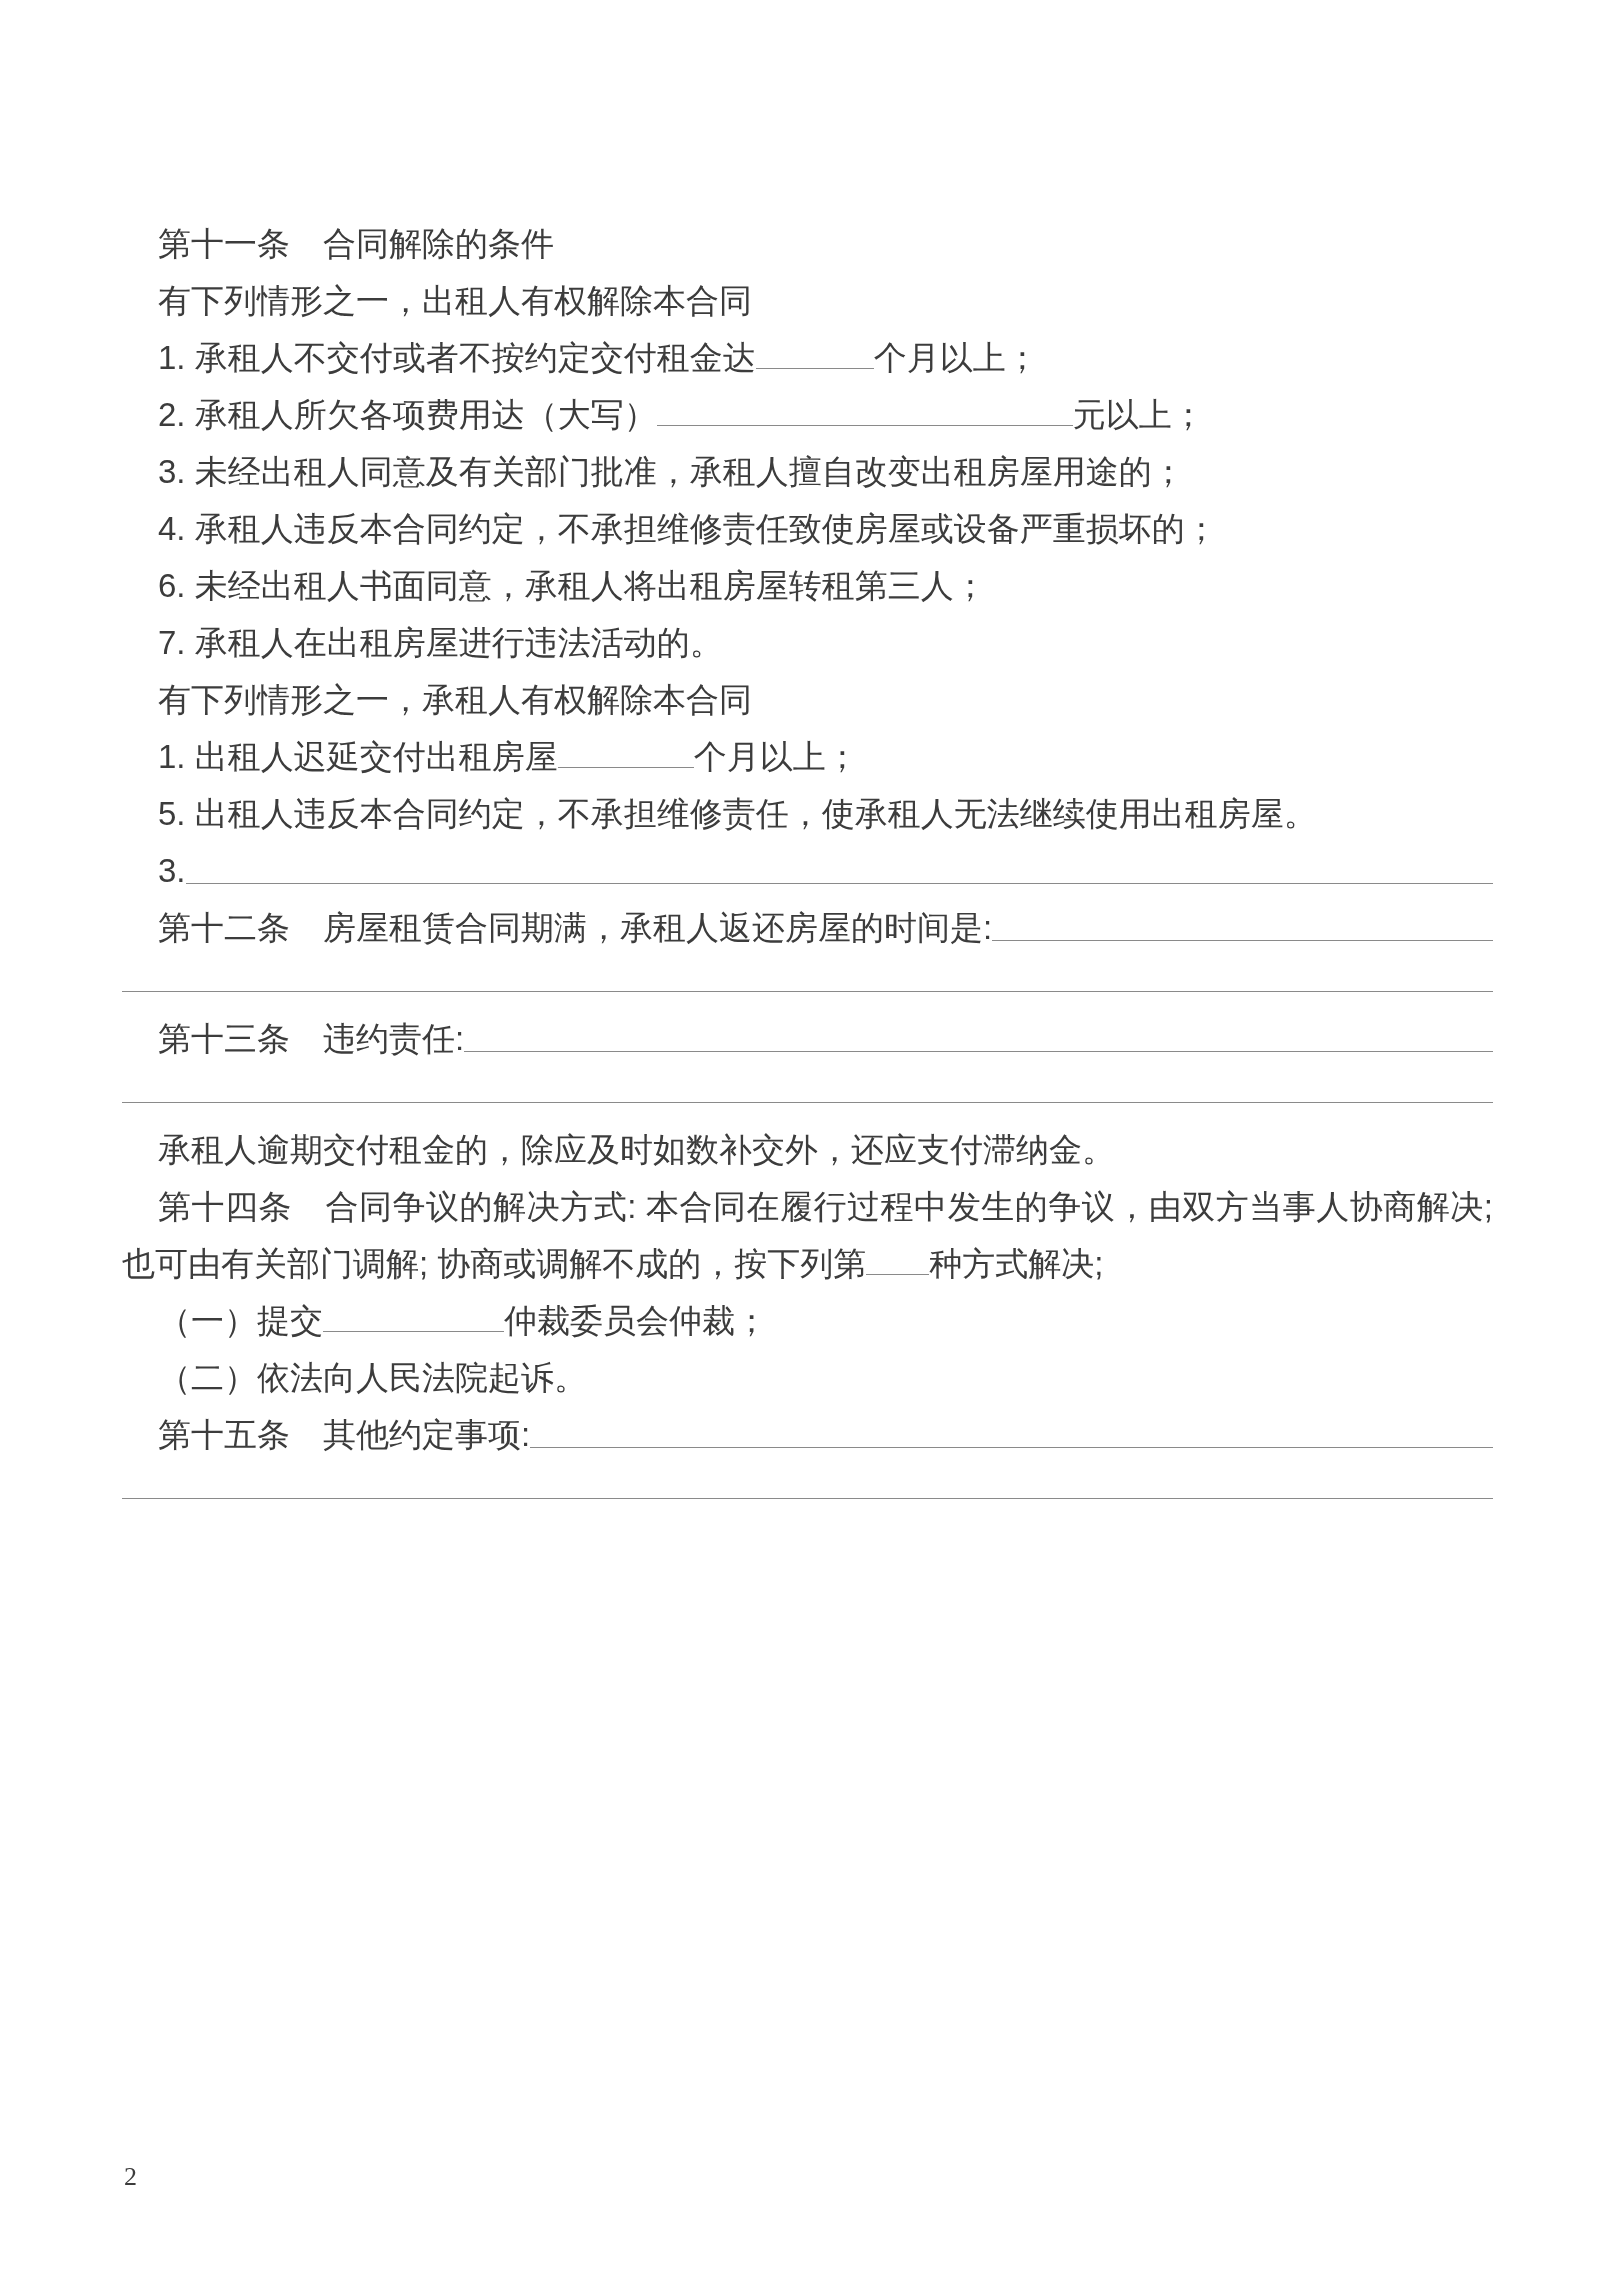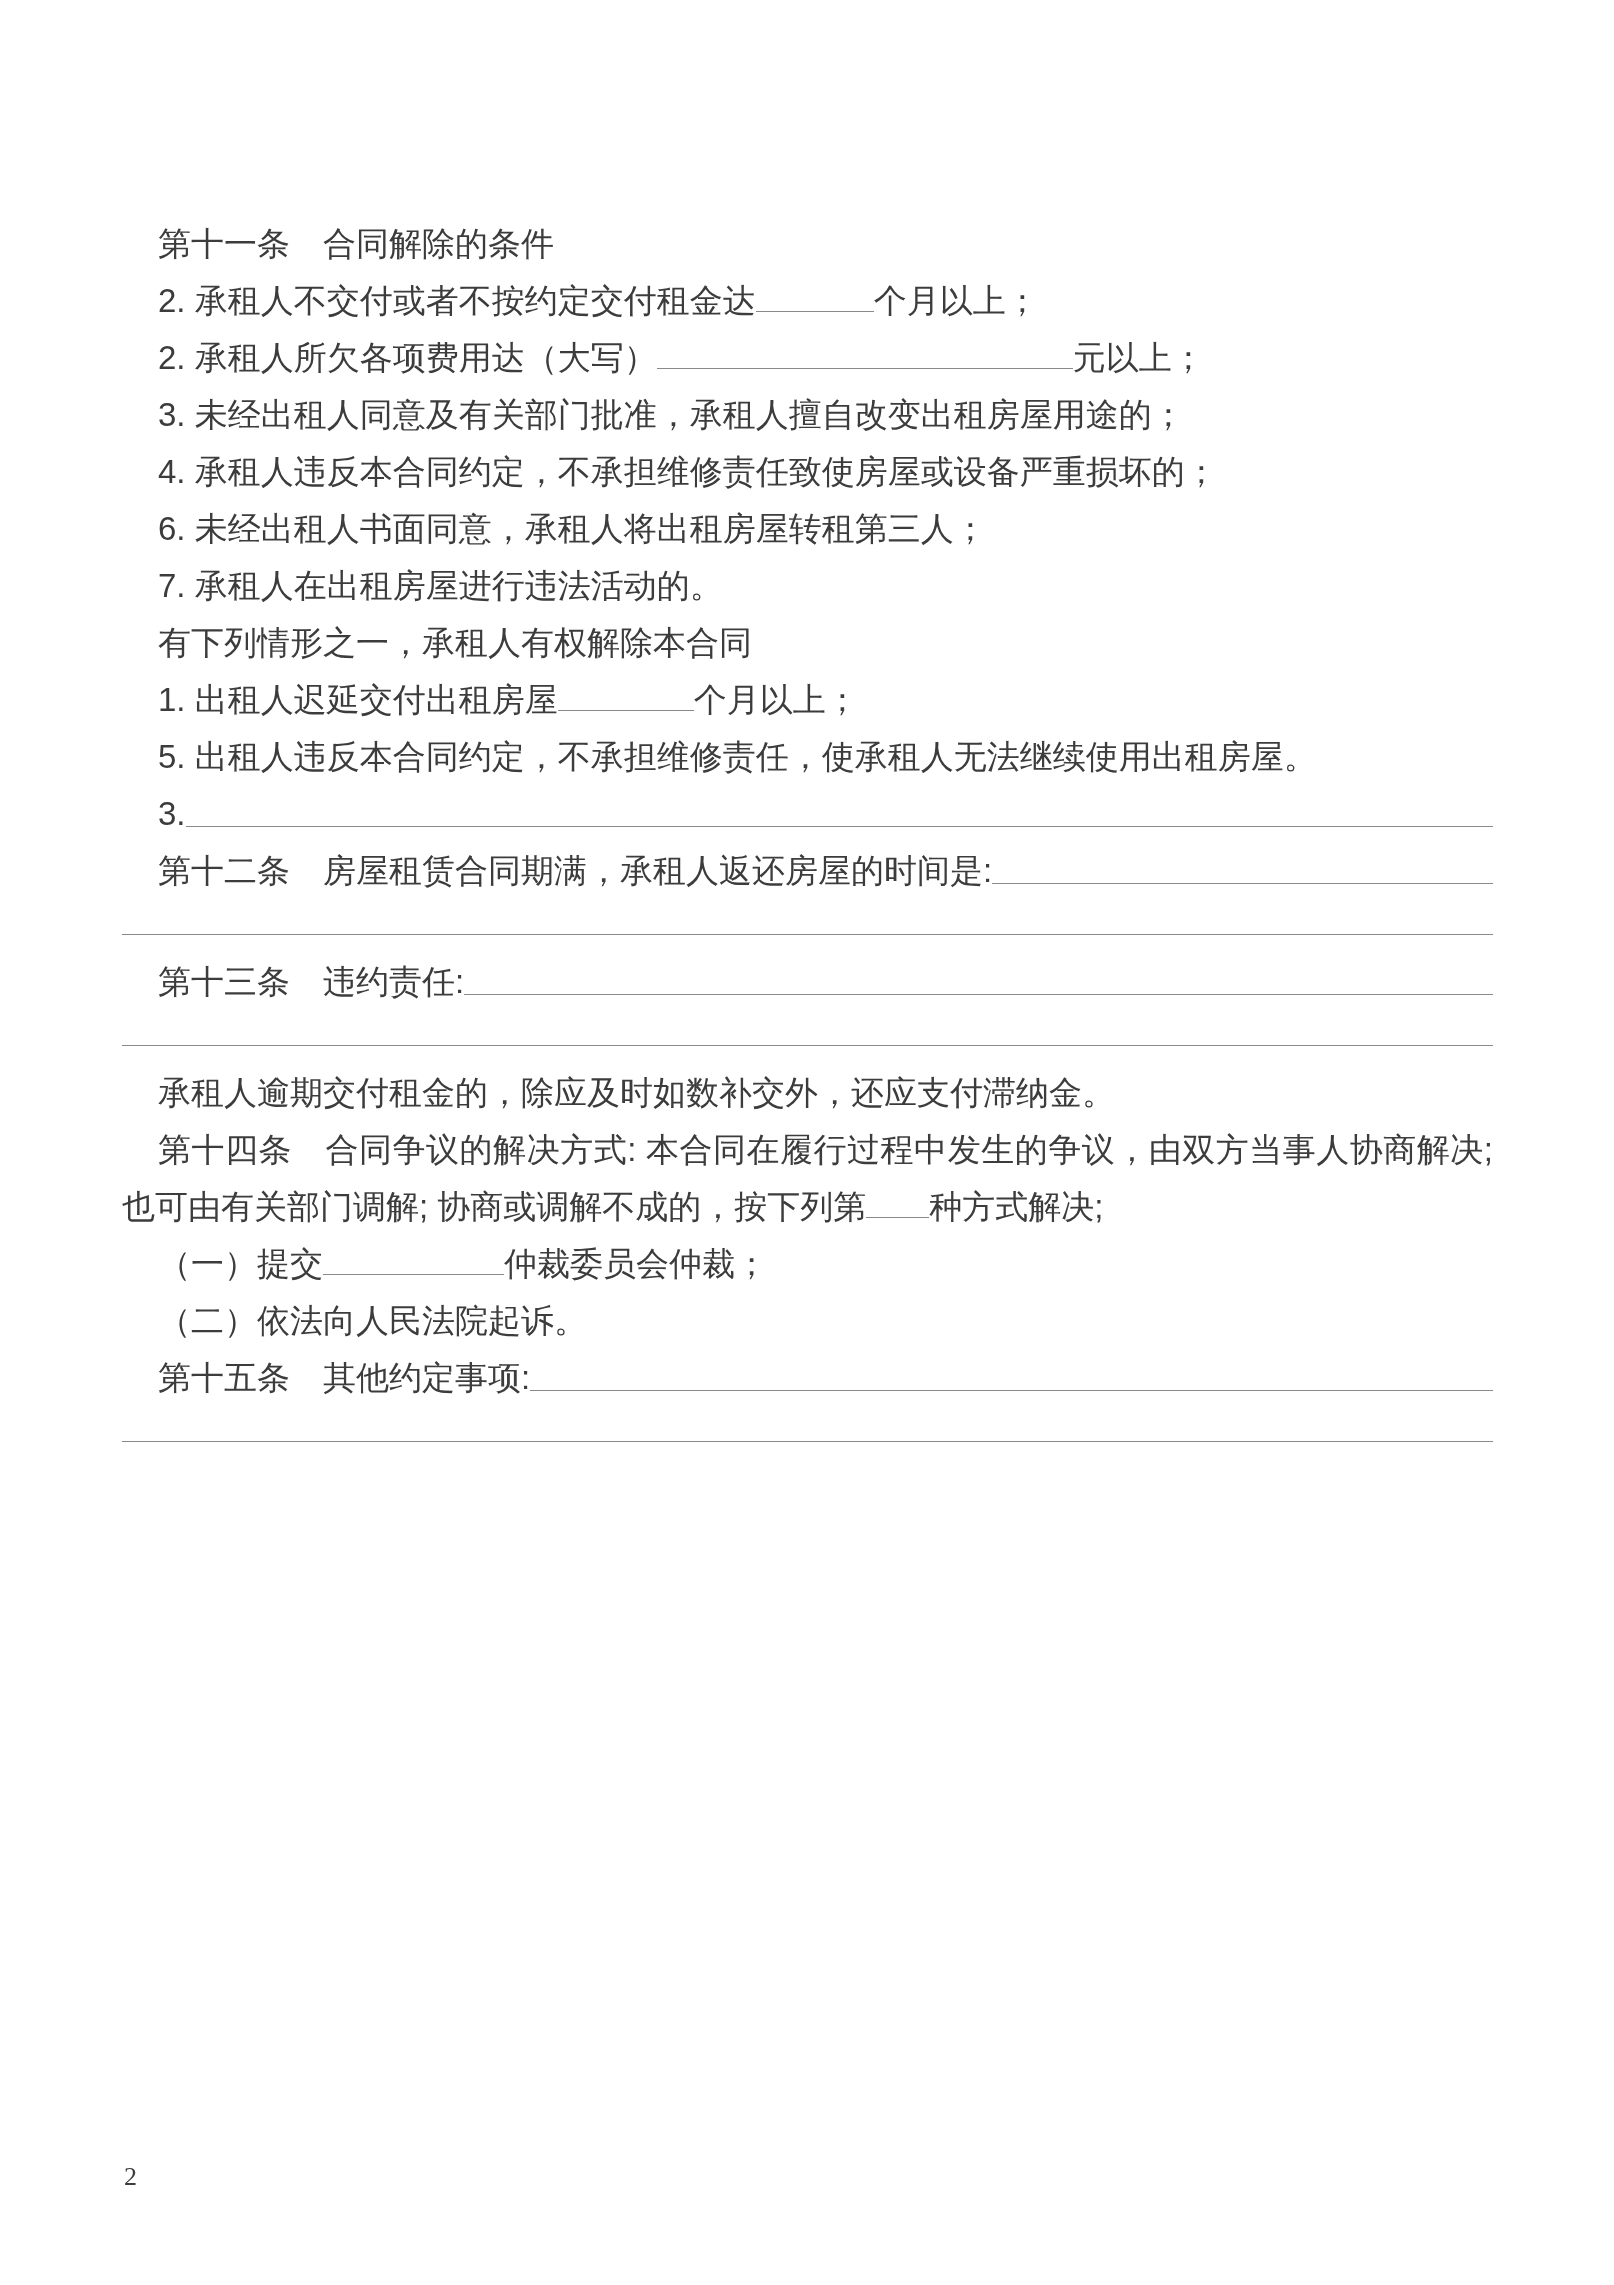--- a/index.html
+++ b/index.html
@@ -67,6 +67,7 @@
 <div class="page">
   <div class="content" id="paragraphs">
       <div class="para indent"><span class="txt">第十一条　合同解除的条件</span></div>
+      <div class="para indent"><span class="txt">有下列情形之一，出租人有权解除本合同</span></div>
       <div class="para indent"><span class="txt">2. 承租人不交付或者不按约定交付租金达</span><span class="blank-inline" style="width: 118px;"></span><span class="txt">个月以上；</span></div>
       <div class="para indent"><span class="txt">2. 承租人所欠各项费用达（大写）</span><span class="blank-inline" style="width: 416px;"></span><span class="txt">元以上；</span></div>
       <div class="para indent"><span class="txt">3. 未经出租人同意及有关部门批准，承租人擅自改变出租房屋用途的；</span></div>

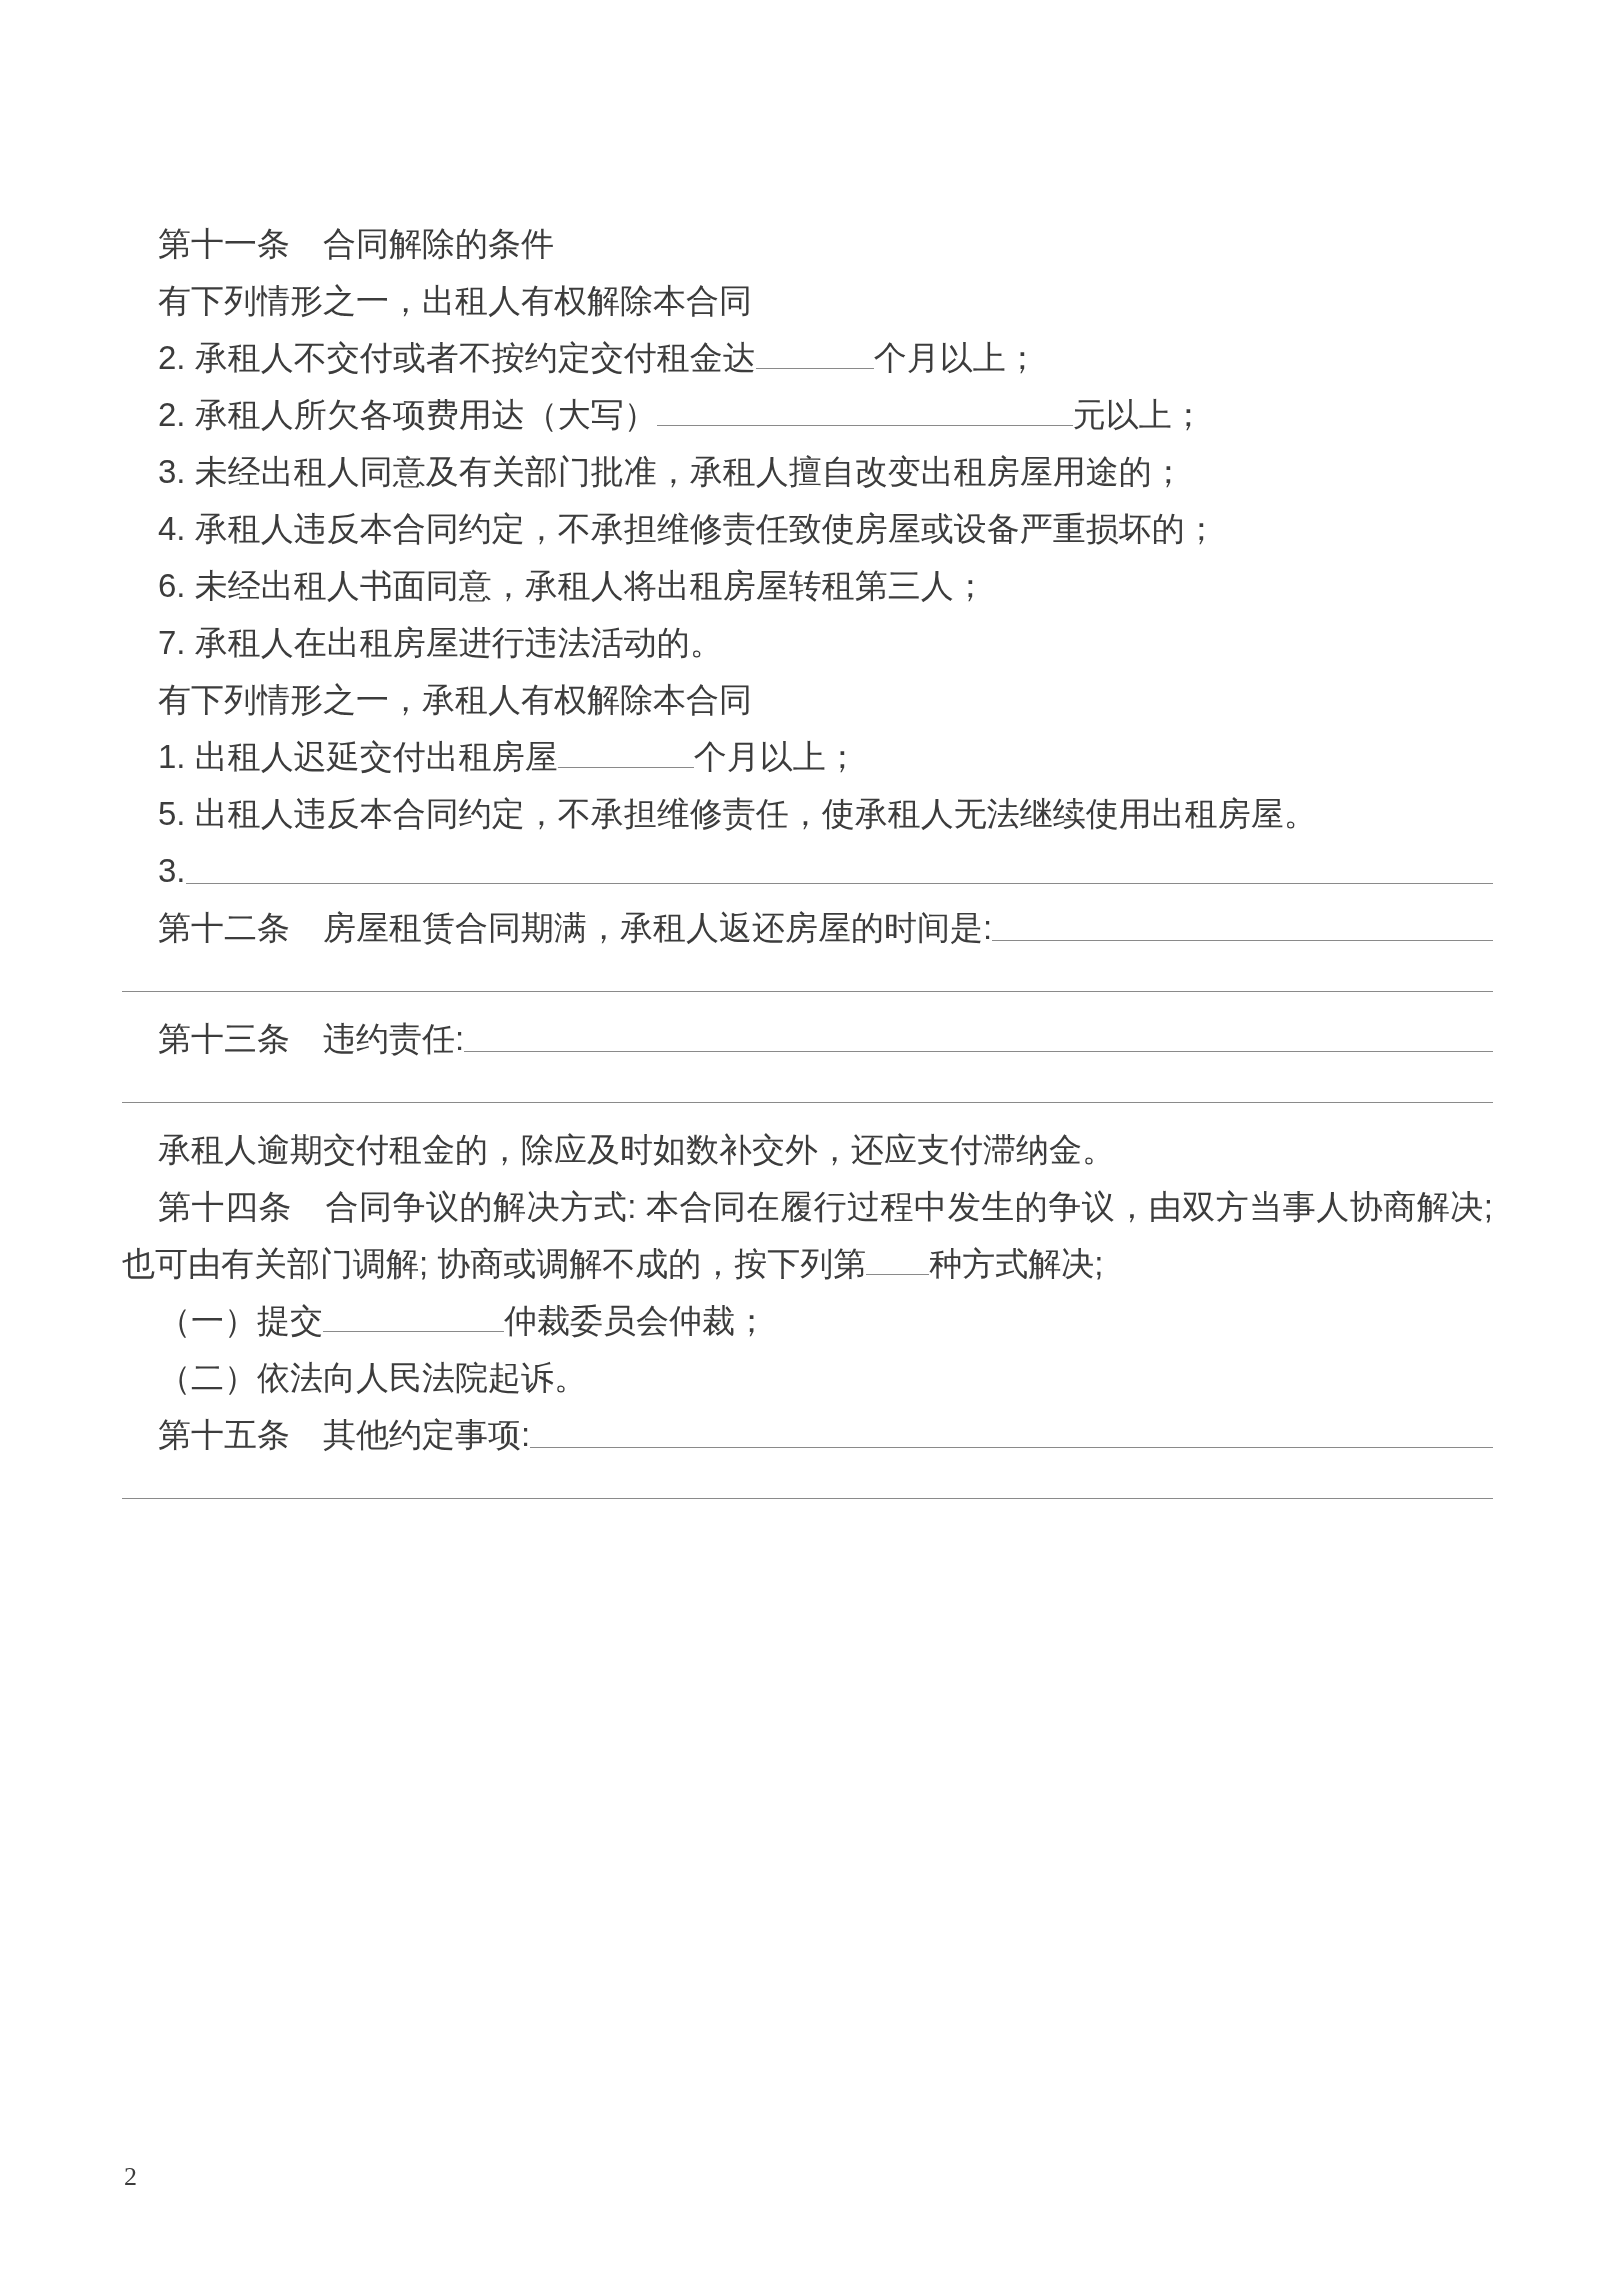--- a/index.html
+++ b/index.html
@@ -68,7 +68,7 @@
   <div class="content" id="paragraphs">
       <div class="para indent"><span class="txt">第十一条　合同解除的条件</span></div>
       <div class="para indent"><span class="txt">有下列情形之一，出租人有权解除本合同</span></div>
-      <div class="para indent"><span class="txt">2. 承租人不交付或者不按约定交付租金达</span><span class="blank-inline" style="width: 118px;"></span><span class="txt">个月以上；</span></div>
+      <div class="para indent"><span class="txt">1. 承租人不交付或者不按约定交付租金达</span><span class="blank-inline" style="width: 118px;"></span><span class="txt">个月以上；</span></div>
       <div class="para indent"><span class="txt">2. 承租人所欠各项费用达（大写）</span><span class="blank-inline" style="width: 416px;"></span><span class="txt">元以上；</span></div>
       <div class="para indent"><span class="txt">3. 未经出租人同意及有关部门批准，承租人擅自改变出租房屋用途的；</span></div>
       <div class="para indent"><span class="txt">4. 承租人违反本合同约定，不承担维修责任致使房屋或设备严重损坏的；</span></div>

